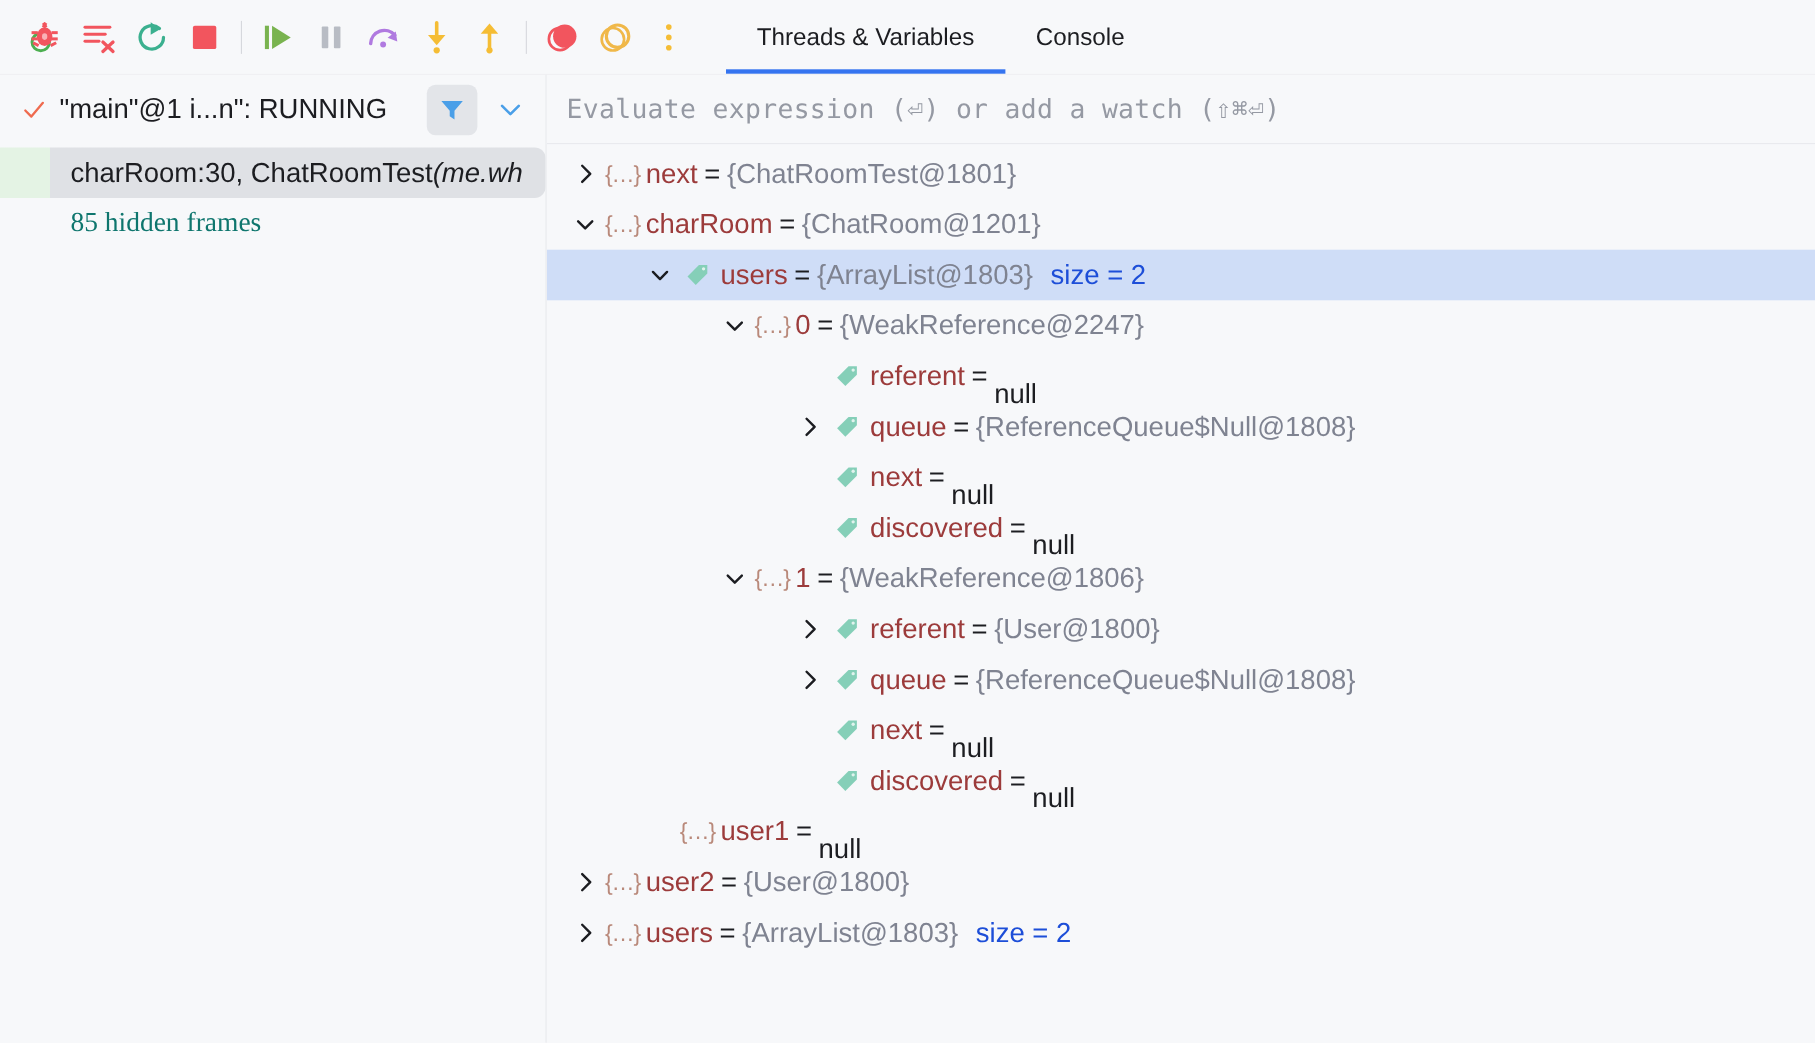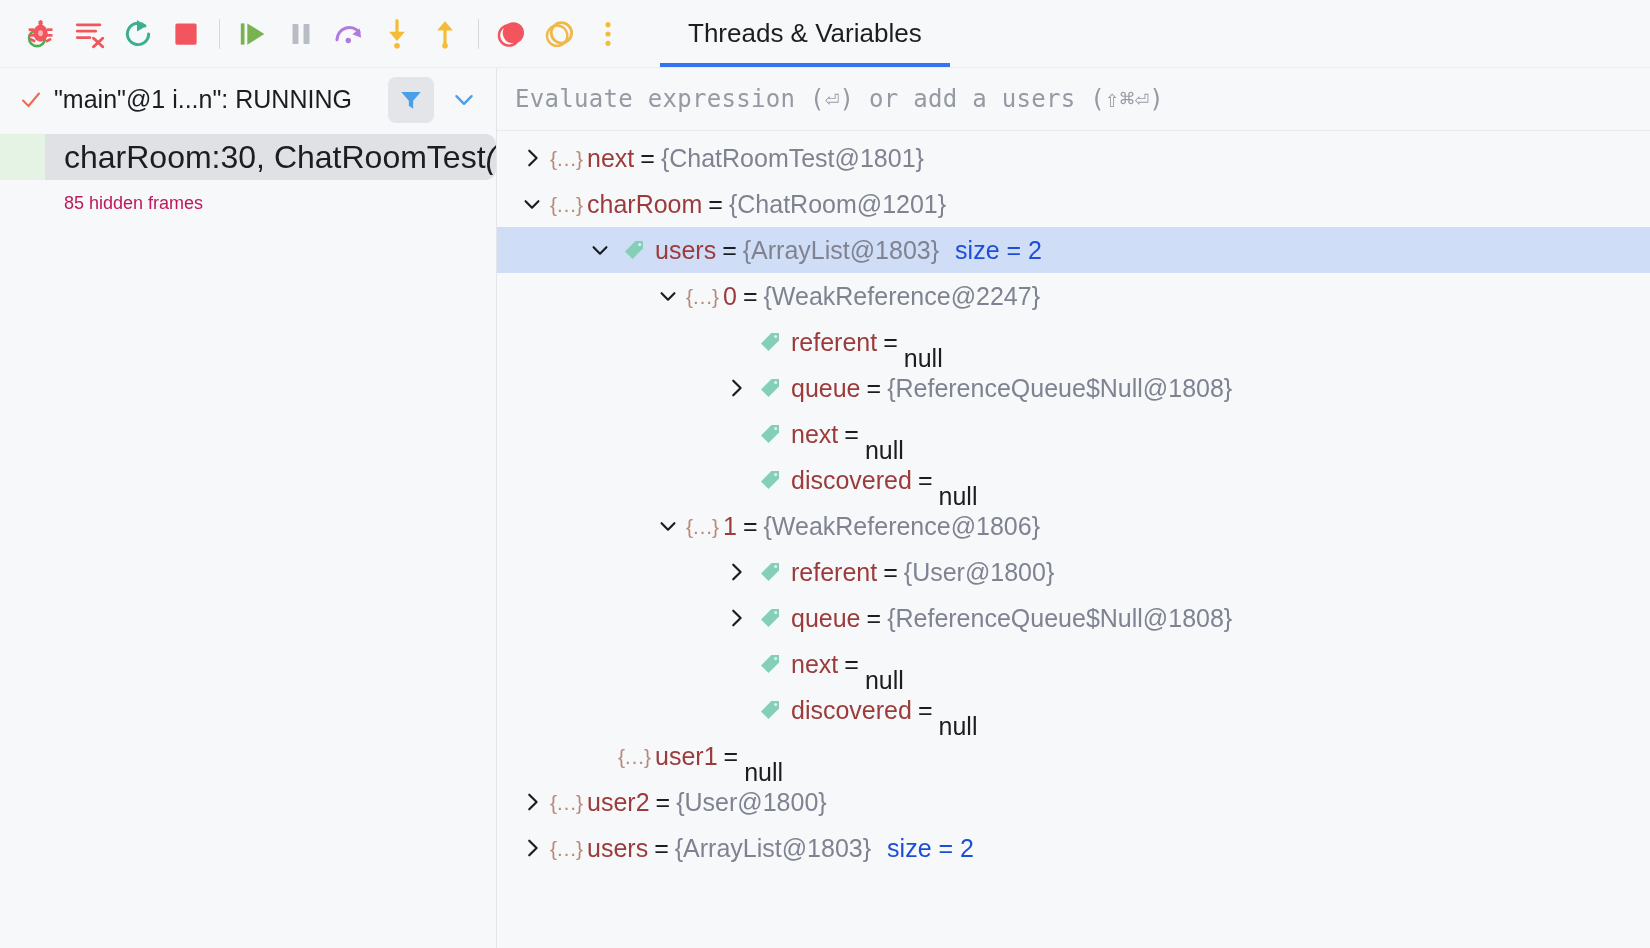--- a/index.html
+++ b/index.html
@@ -64,7 +64,7 @@
     display: flex;
     align-items: center;
     padding: 0 28px;
-    font-size: 26px;
+    font-size: 22px;
     color: #1c1d21;
     cursor: pointer;
     white-space: nowrap;

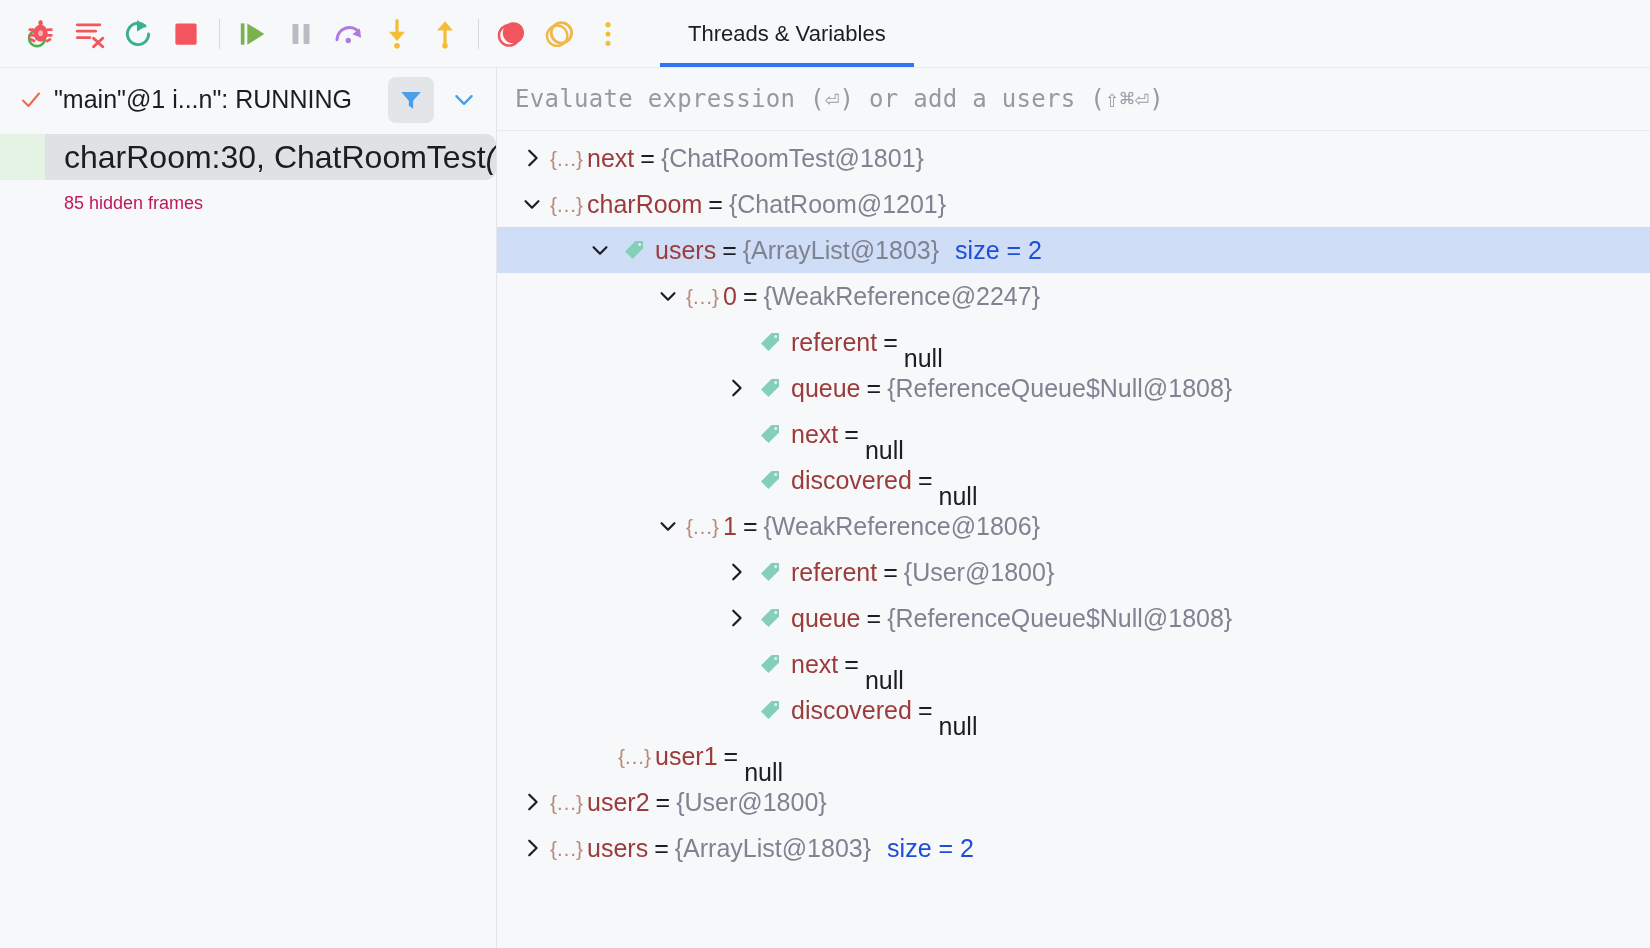--- a/index.html
+++ b/index.html
@@ -367,6 +367,9 @@
     <div class="tabs">
       <div class="tab active">
         <span>Threads &amp; Variables</span>
+      </div>
+      <div class="tab inactive">
+        <span>Console</span>
       </div>
     </div>
   </div>

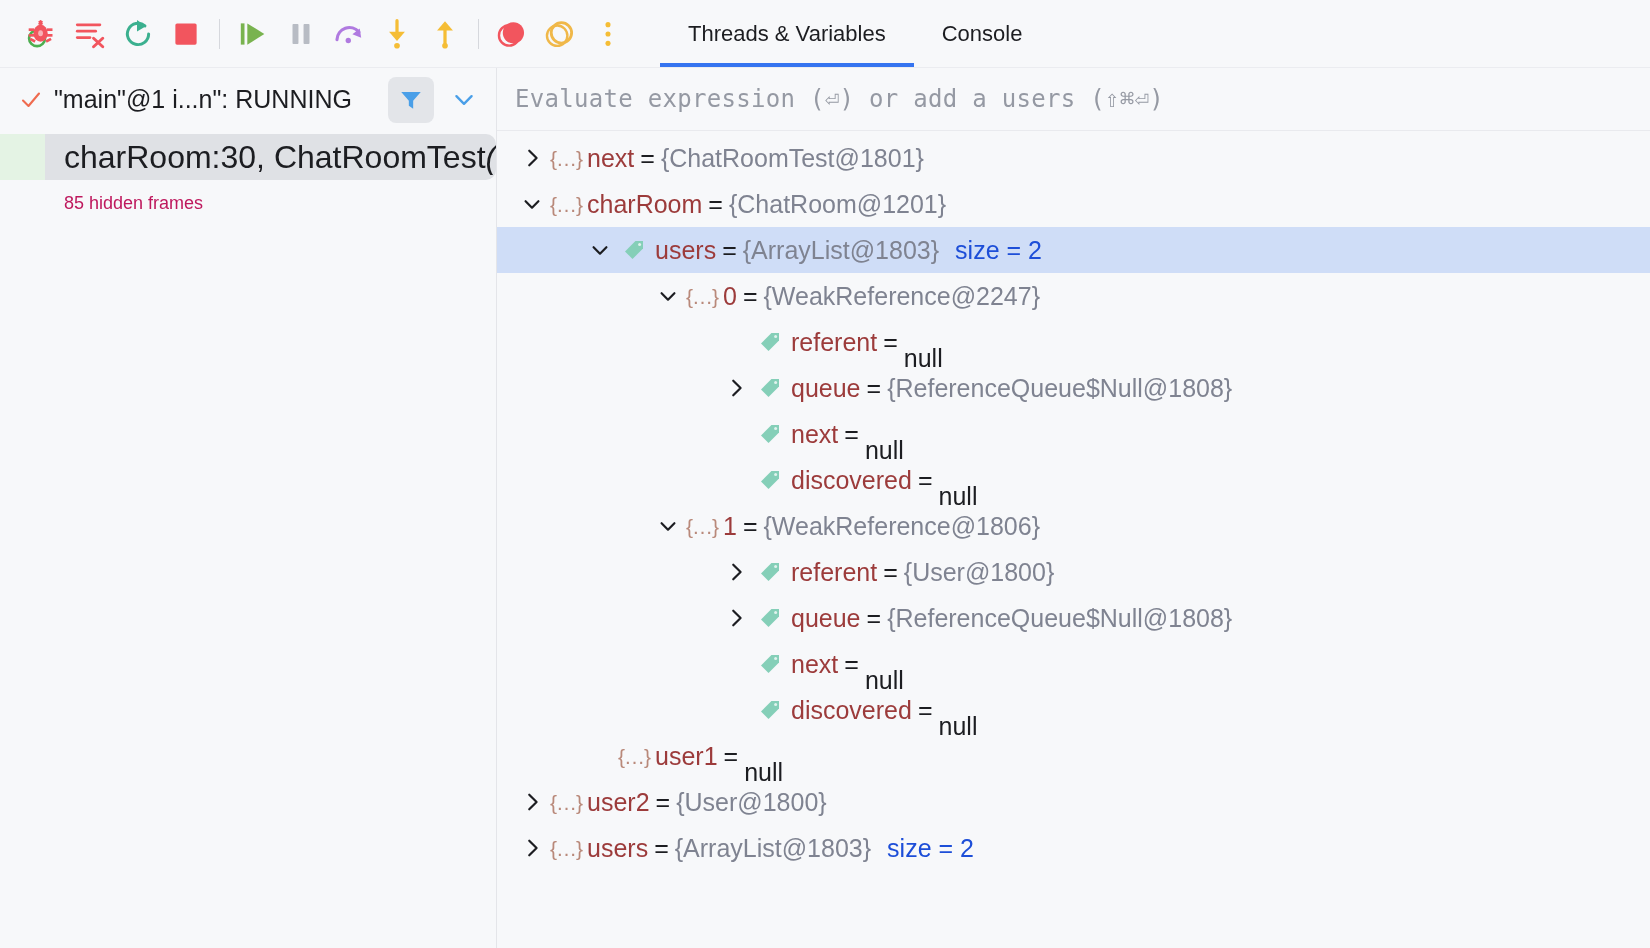--- a/index.html
+++ b/index.html
@@ -411,7 +411,7 @@
     <div class="right">
 
       <div class="eval-bar">
-        <span class="eval-placeholder">Evaluate expression (⏎) or add a users (⇧⌘⏎)</span>
+        <span class="eval-placeholder">Evaluate expression (⏎) or add a watch (⇧⌘⏎)</span>
       </div>
 
       <div class="vars" id="vars-list">

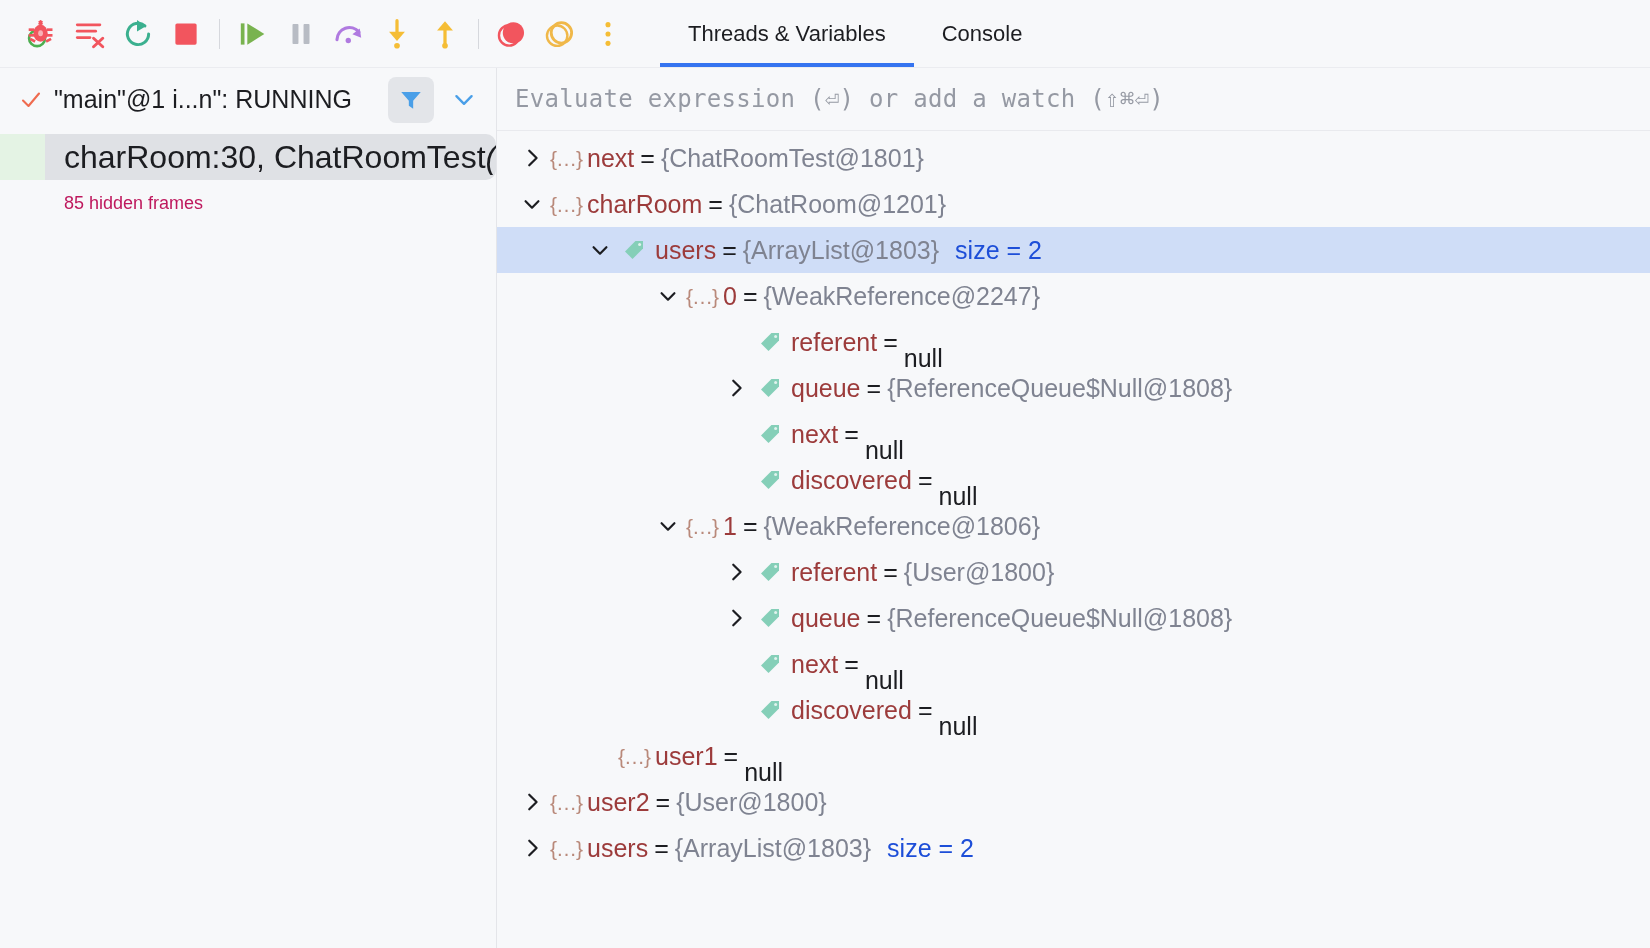--- a/index.html
+++ b/index.html
@@ -142,7 +142,7 @@
     display: flex;
     align-items: center;
     padding-left: 64px;
-    font-size: 32px;
+    font-size: 25px;
     color: #1c1d21;
     white-space: nowrap;
     cursor: pointer;

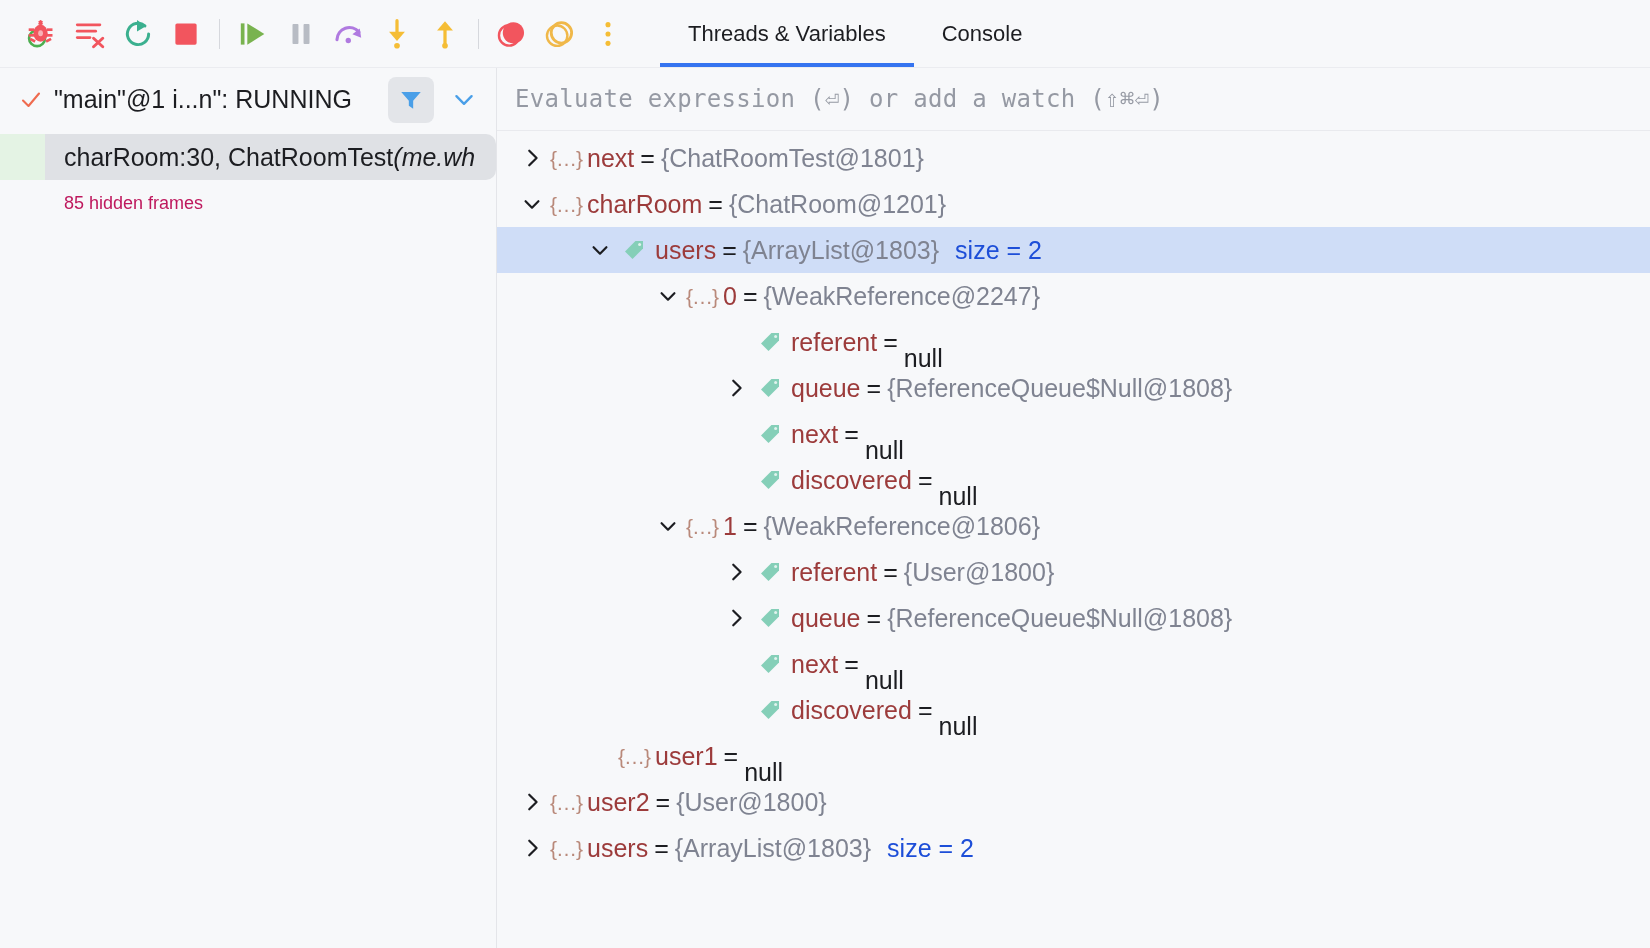--- a/index.html
+++ b/index.html
@@ -160,10 +160,11 @@
     display: flex;
     align-items: center;
     padding-left: 64px;
-    font-size: 18px;
-    color: #be185d;
+    font-size: 25px;
+    color: #0f766e;
     white-space: nowrap;
     cursor: pointer;
+    font-family: Liberation Serif, serif;
   }
 
   

